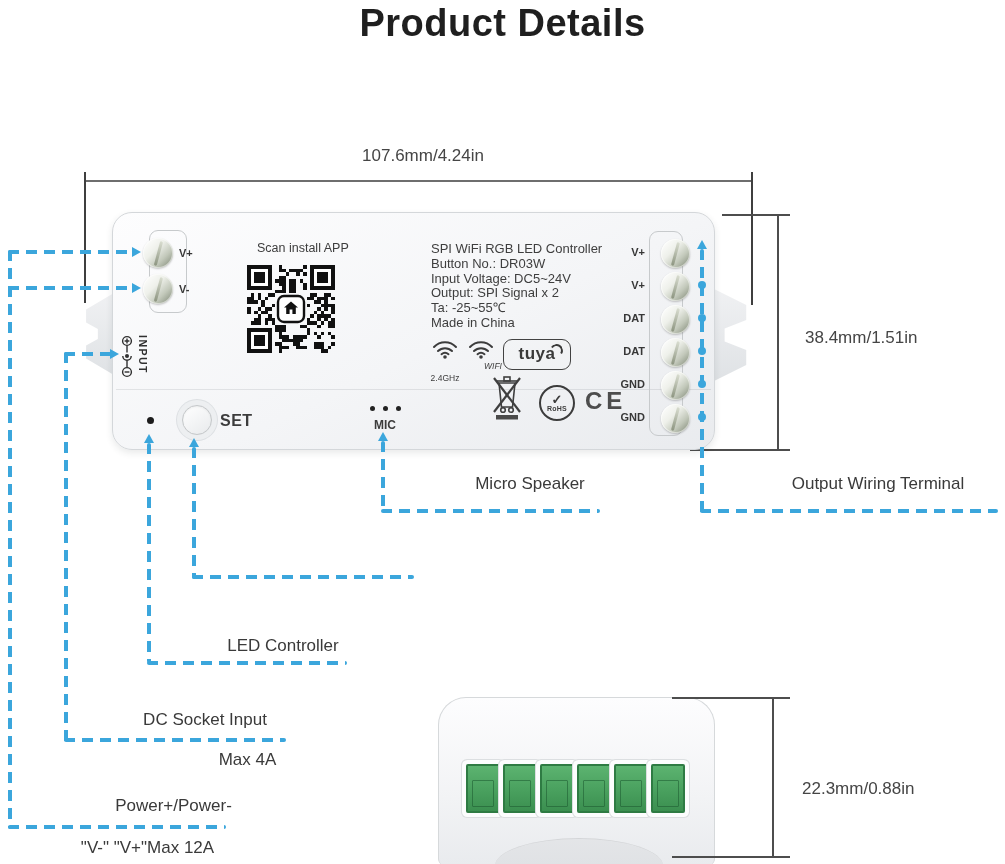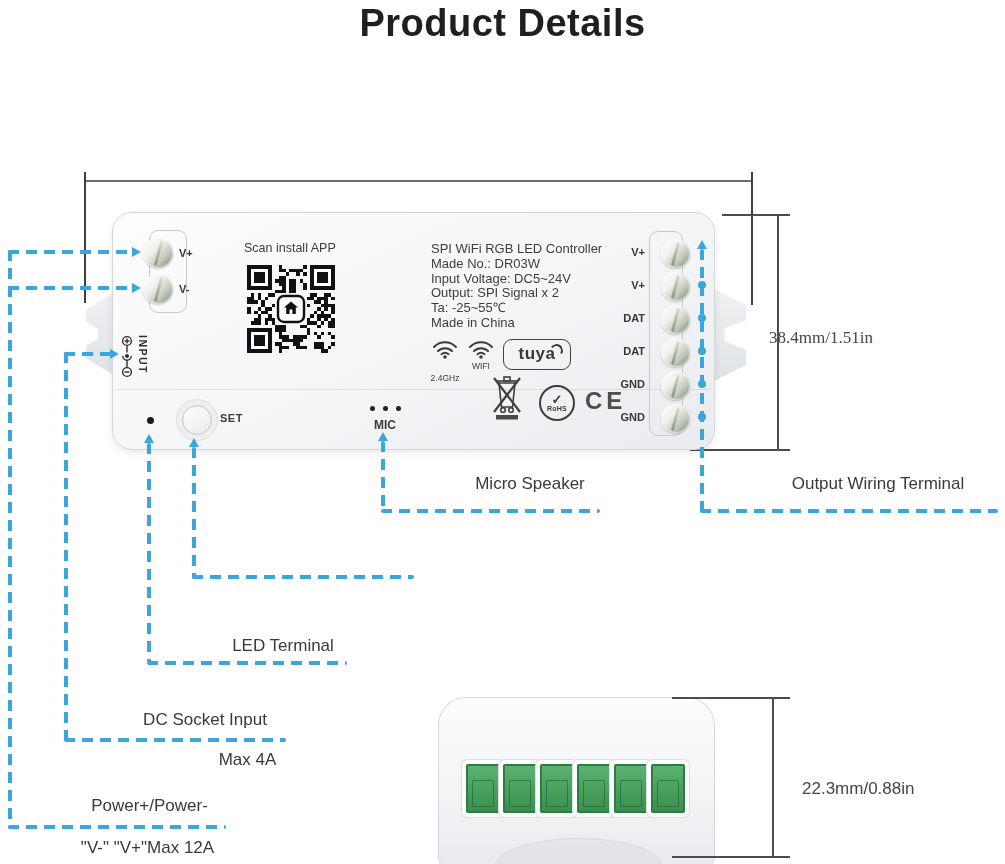--- a/index.html
+++ b/index.html
@@ -83,6 +83,7 @@
 
   <div class="p title">Product Details</div>
 
+  <div class="p dimlab" style="left:323px;top:146px;width:200px;text-align:center;">107.6mm/4.24in</div>
   <div class="p hl" style="left:84px;top:180px;width:668px;"></div>
   <div class="p xl" style="left:84px;top:172px;width:1.5px;height:131px;"></div>
   <div class="p xl" style="left:751px;top:172px;width:1.5px;height:133px;"></div>

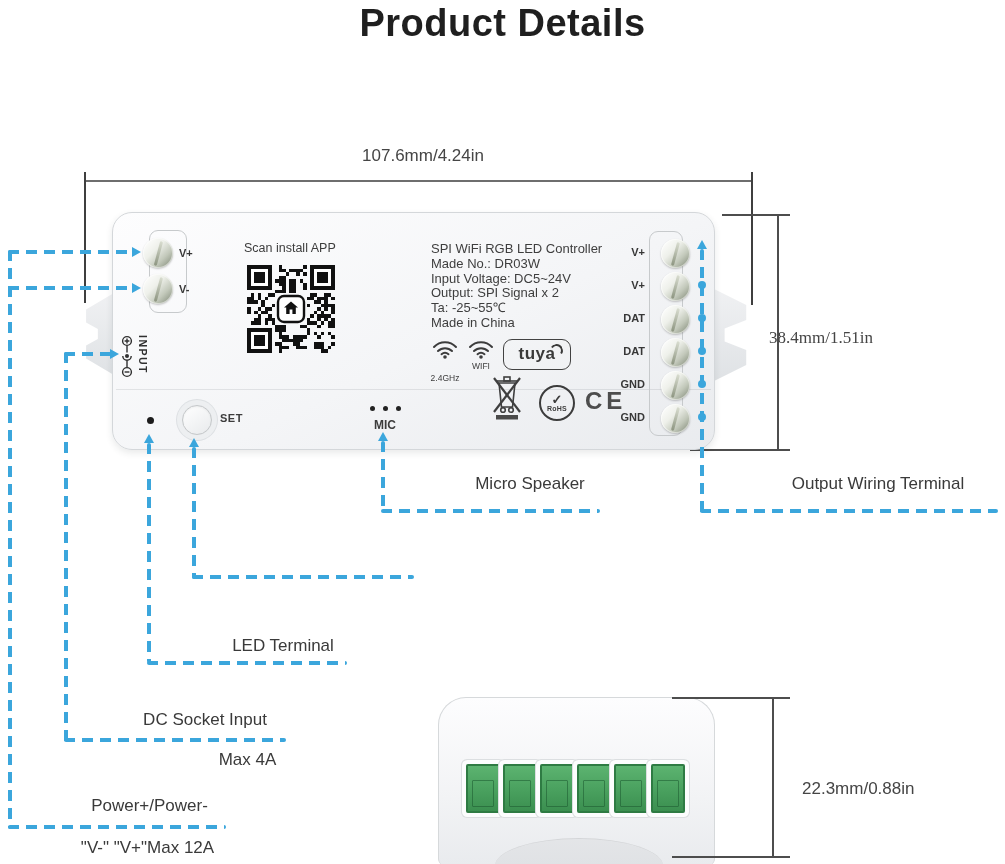--- a/index.html
+++ b/index.html
@@ -111,7 +111,7 @@
     <div class="p tlabel" style="left:66px;top:34px;">V+</div>
     <div class="p tlabel" style="left:66px;top:70px;">V-</div>
 
-    <div class="p scan" style="left:131px;top:28px;">Scan install APP</div>
+    <div class="p scan" style="left:144px;top:28px;">Scan install APP</div>
     <div class="p qr" style="left:134px;top:52px;width:88px;height:88px;">
         <svg id="qrsvg" width="88" height="88" viewBox="0 0 88 88">
           <rect x="31.68" y="0" width="3.52" height="3.52" fill="#111" shape-rendering="crispEdges"></rect>

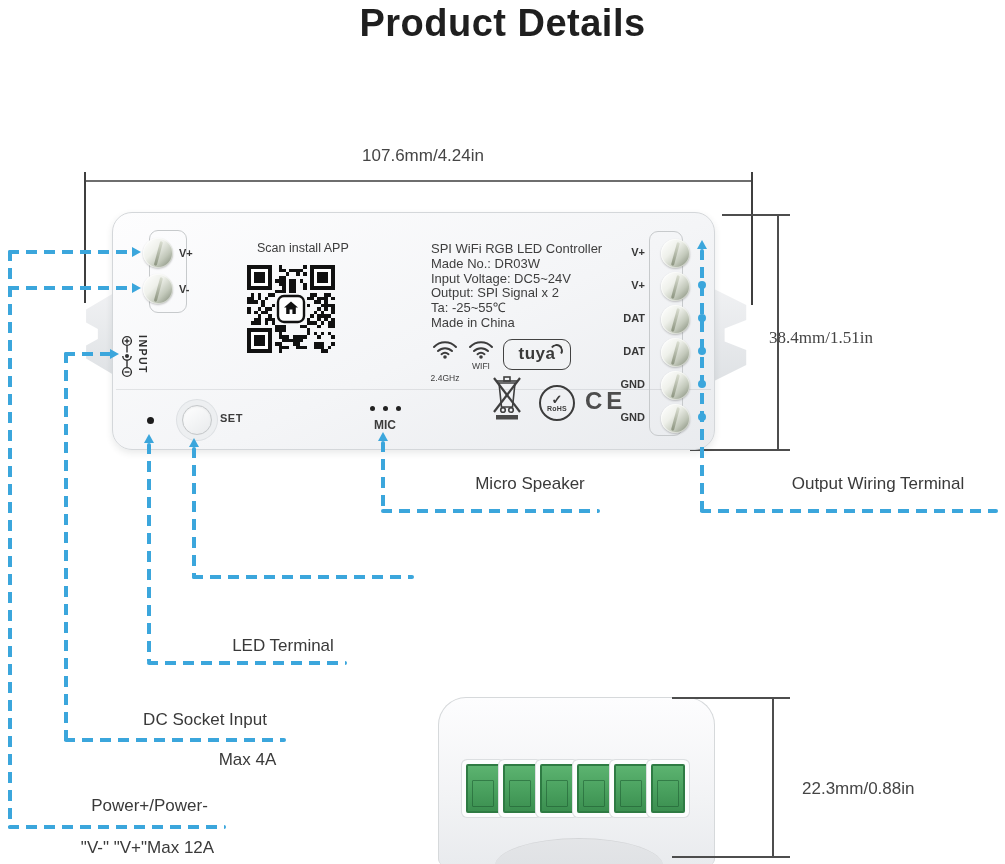--- a/index.html
+++ b/index.html
@@ -304,7 +304,7 @@
 
     <div class="p info" style="left:318px;top:29px;">
       <div>SPI WiFi RGB LED Controller</div>
-      <div>Made No.: DR03W</div>
+      <div>Button No.: DR03W</div>
       <div>Input Voltage: DC5~24V</div>
       <div>Output: SPI Signal x 2</div>
       <div>Ta: -25~55℃</div>

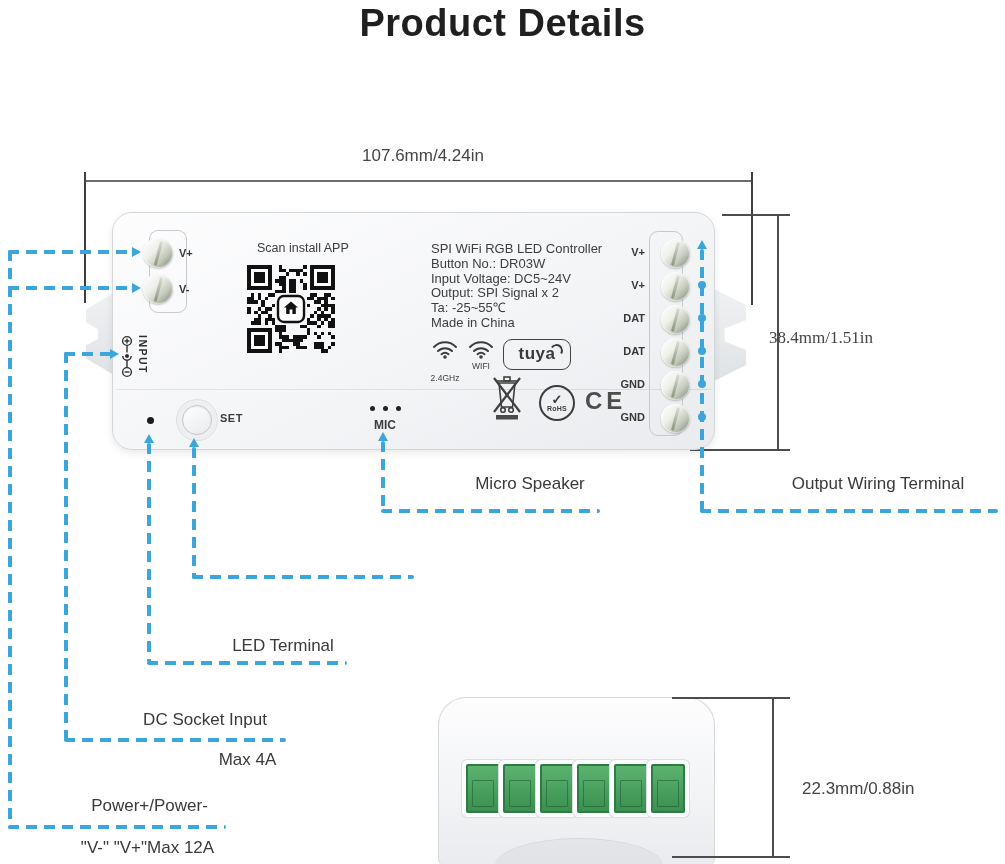--- a/index.html
+++ b/index.html
@@ -91,7 +91,7 @@
   <div class="p tick" style="left:722px;top:214px;width:68px;height:1.5px;"></div>
   <div class="p tick" style="left:690px;top:449px;width:100px;height:1.5px;"></div>
   <div class="p tick" style="left:777px;top:214px;width:1.5px;height:236px;"></div>
-  <div class="p dimlab" style="left:769px;top:328px;font-family:Liberation Serif, serif;">38.4mm/1.51in</div>
+  <div class="p dimlab" style="left:805px;top:328px;">38.4mm/1.51in</div>
 
   <div class="p tab" style="left:83px;top:293px;width:31px;height:82px;
               clip-path:polygon(100% 0%,10% 20%,10% 36%,48% 44%,48% 56%,10% 64%,10% 80%,100% 100%);"></div>

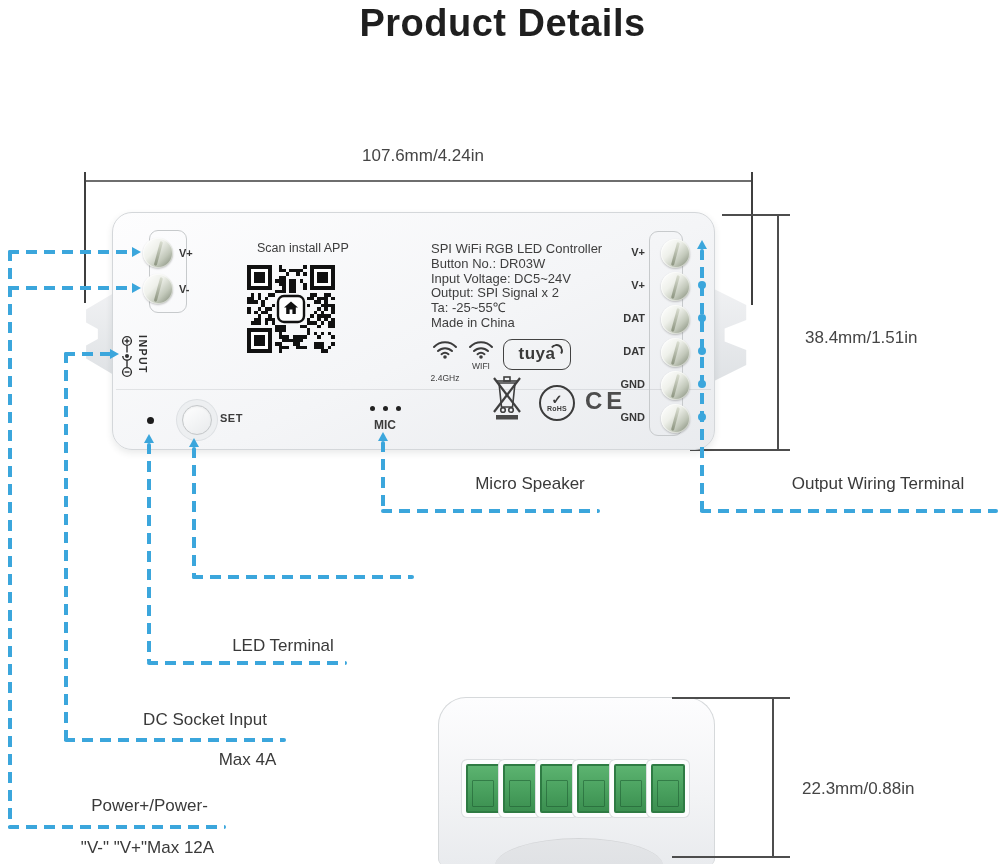--- a/index.html
+++ b/index.html
@@ -328,7 +328,7 @@
       </g>
         <circle cx="14" cy="18" r="1.8" fill="#3c3c3c"></circle>
     </svg>
-    <div class="p bfont" style="left:352px;top:148px;width:32px;">WIFI</div>
+    <div class="p bfont" style="left:364px;top:148px;width:32px;font-style:italic;">WIFI</div>
     <div class="p tuya" style="left:390px;top:126px;width:66px;height:29px;">
       <em>tuya</em>
         <s></s>

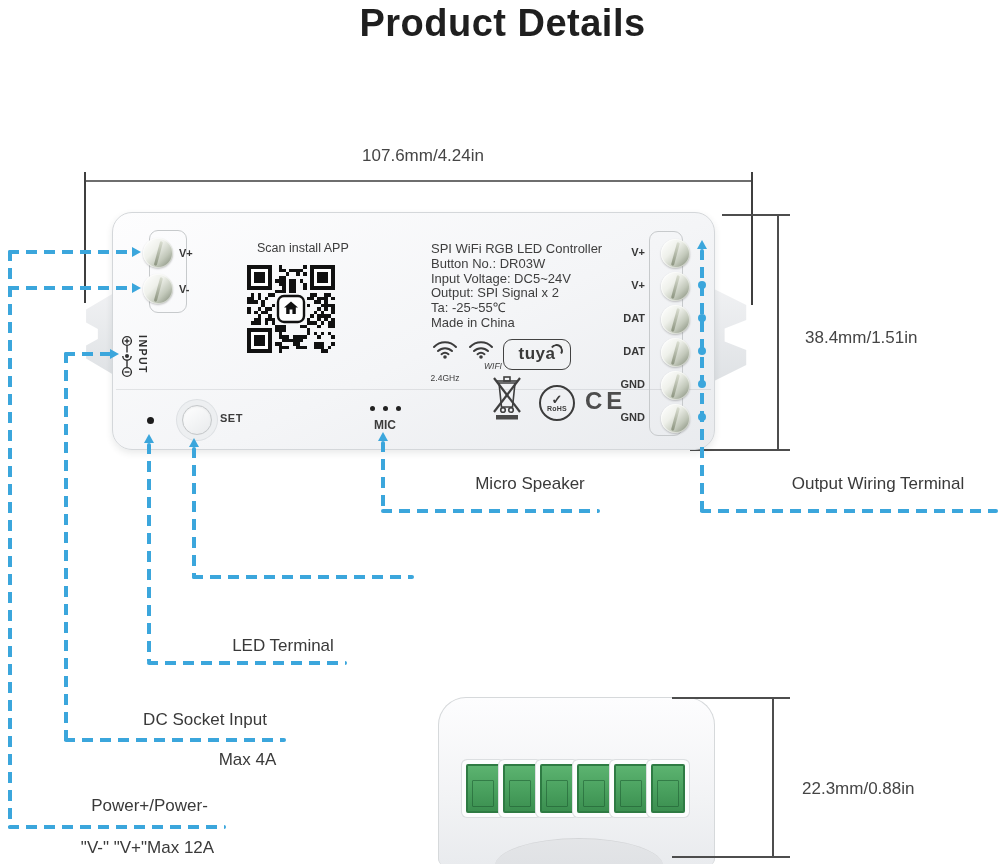--- a/index.html
+++ b/index.html
@@ -58,7 +58,7 @@
   .setbtn{width:28px;height:28px;border-radius:50%;border:1px solid #c4c7c9;
           background:linear-gradient(145deg,#ffffff,#e8eaec);
           box-shadow:0 0 0 5px #edeff1,0 0 0 6px #dde0e3, inset 0 1px 2px rgba(0,0,0,.06);}
-  .setlab{font-size:11px;font-weight:700;color:#3c3c3c;letter-spacing:.5px;}
+  .setlab{font-size:16px;font-weight:700;color:#3c3c3c;letter-spacing:.5px;}
   .micdot{width:5px;height:5px;border-radius:50%;background:#222;}
   .miclab{font-size:12px;font-weight:600;color:#3c3c3c;text-align:center;}
   .inputlab{font-size:10.5px;font-weight:700;color:#303030;letter-spacing:1.5px;

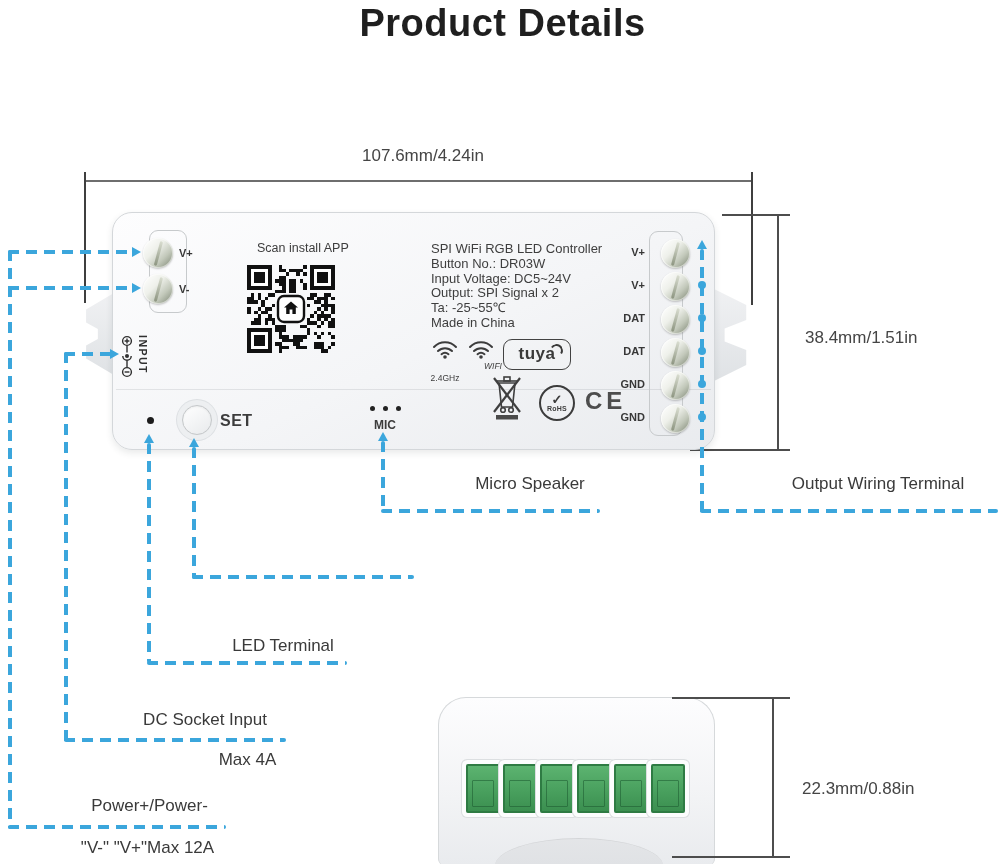--- a/index.html
+++ b/index.html
@@ -424,7 +424,7 @@
 
   <div class="p callout" style="left:758px;top:474px;width:240px;">Output Wiring Terminal</div>
   <div class="p callout" style="left:430px;top:474px;width:200px;">Micro Speaker</div>
-  <div class="p callout" style="left:208px;top:636px;width:150px;">LED Terminal</div>
+  <div class="p callout" style="left:208px;top:636px;width:150px;">LED Controller</div>
   <div class="p callout" style="left:120px;top:710px;width:170px;">DC Socket Input</div>
   <div class="p callout" style="left:190px;top:750px;width:115px;">Max 4A</div>
   <div class="p callout" style="left:67px;top:796px;width:165px;">Power+/Power-</div>

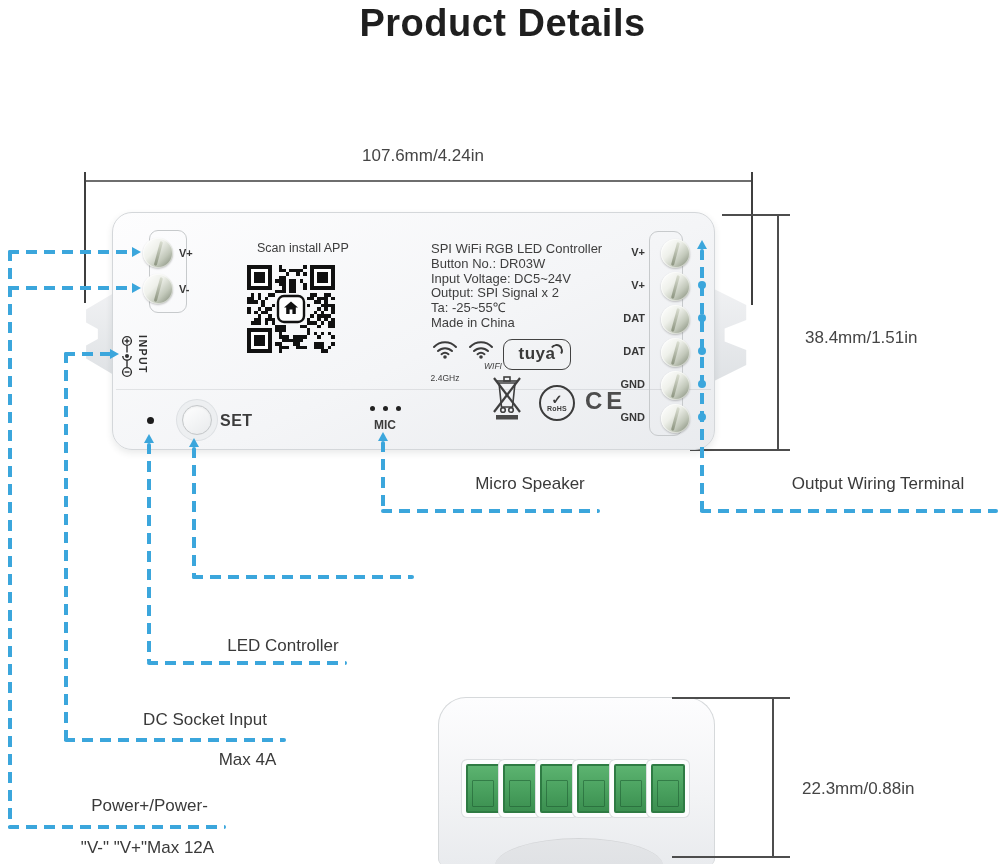--- a/index.html
+++ b/index.html
@@ -427,7 +427,7 @@
   <div class="p callout" style="left:208px;top:636px;width:150px;">LED Controller</div>
   <div class="p callout" style="left:120px;top:710px;width:170px;">DC Socket Input</div>
   <div class="p callout" style="left:190px;top:750px;width:115px;">Max 4A</div>
-  <div class="p callout" style="left:67px;top:796px;width:165px;">Power+/Power-</div>
+  <div class="p callout" style="left:91px;top:796px;width:165px;">Power+/Power-</div>
   <div class="p callout" style="left:55px;top:838px;width:185px;">"V-" "V+"Max 12A</div>
 
   <div class="p endview">

